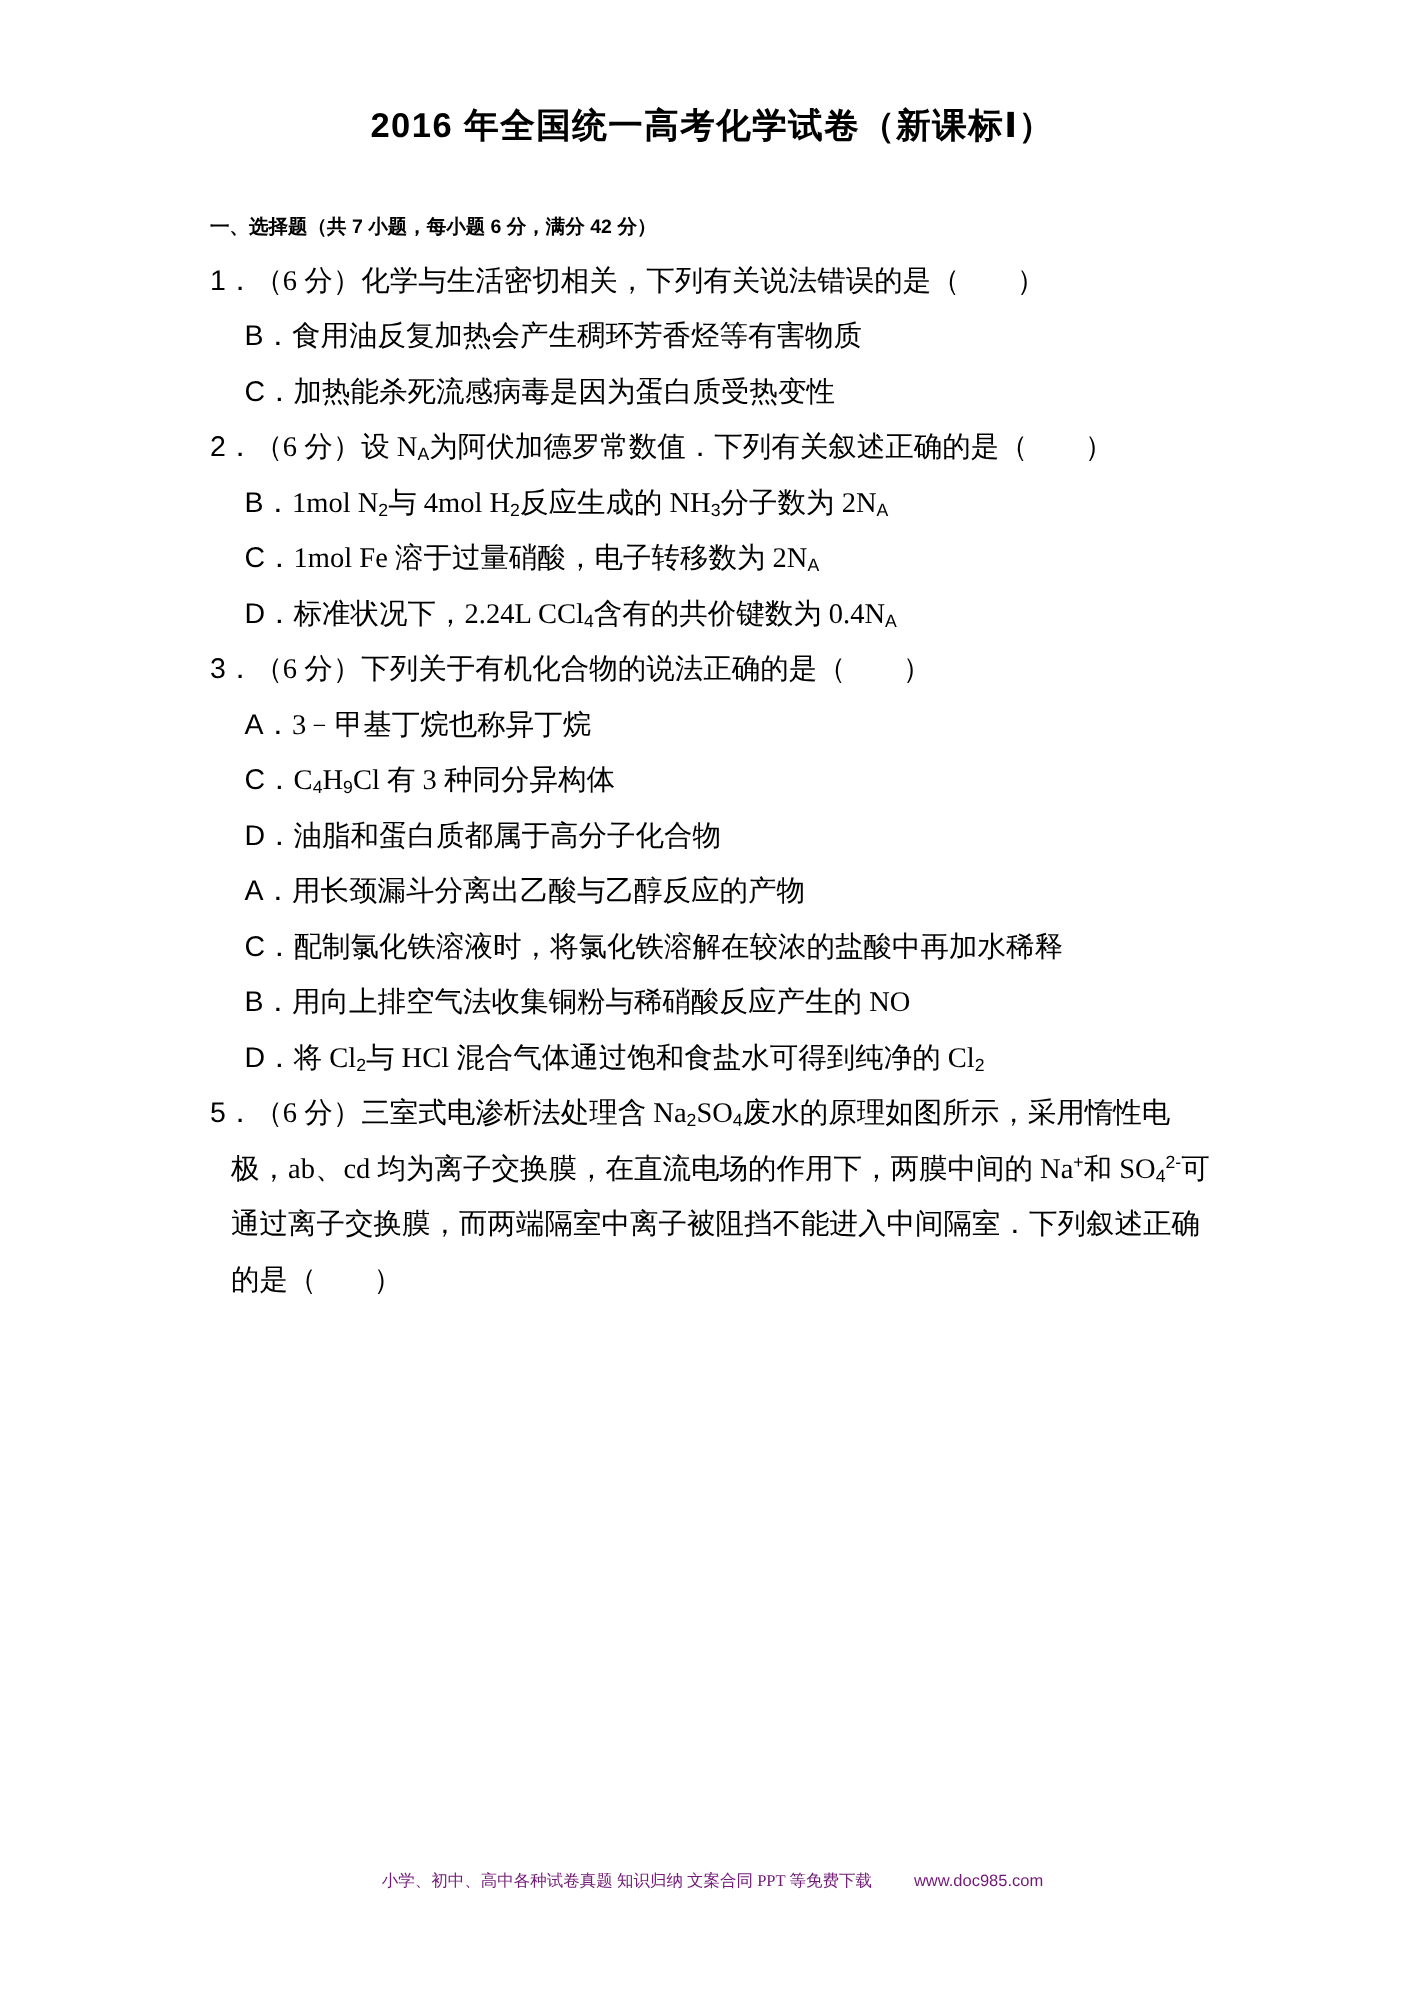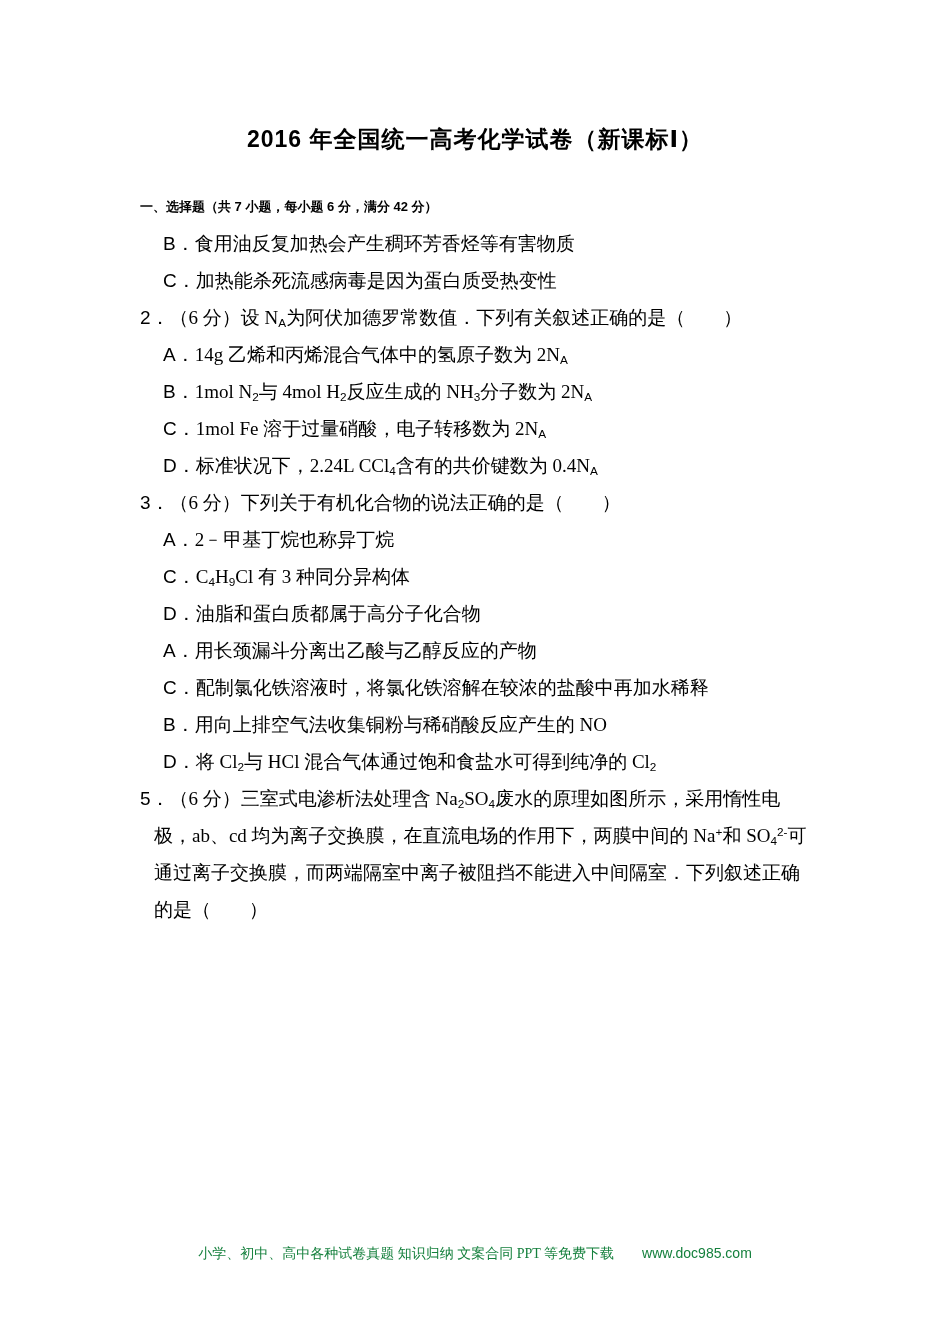--- a/index.html
+++ b/index.html
@@ -17,7 +17,7 @@
   }
   .title {
     margin: 0;
-    padding-top: 117px;
+    padding-top: 61px;
     text-align: center;
     font-family: "Liberation Sans", "DejaVu Sans", sans-serif;
     font-size: 23px;

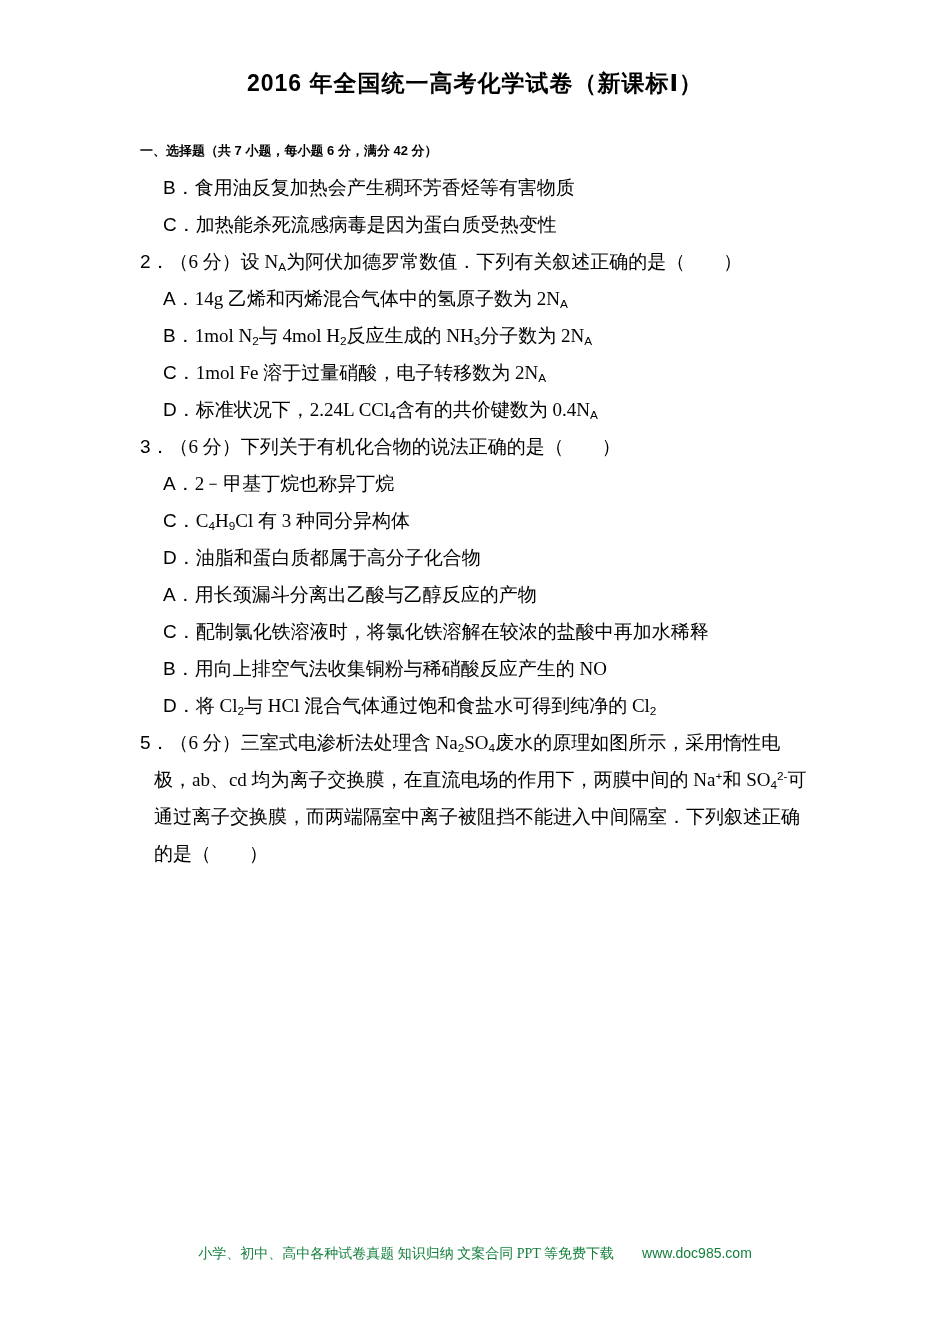--- a/index.html
+++ b/index.html
@@ -79,6 +79,7 @@
   <div class="questions">
 
     <div class="question">
+      <p class="stem"><span class="qnum">1．</span><span class="stem-text">（6 分）化学与生活密切相关，下列有关说法错误的是（　　）</span></p>
       <p class="option"><span class="opt-label">B．</span><span class="opt-text">食用油反复加热会产生稠环芳香烃等有害物质</span></p>
       <p class="option"><span class="opt-label">C．</span><span class="opt-text">加热能杀死流感病毒是因为蛋白质受热变性</span></p>
     </div>

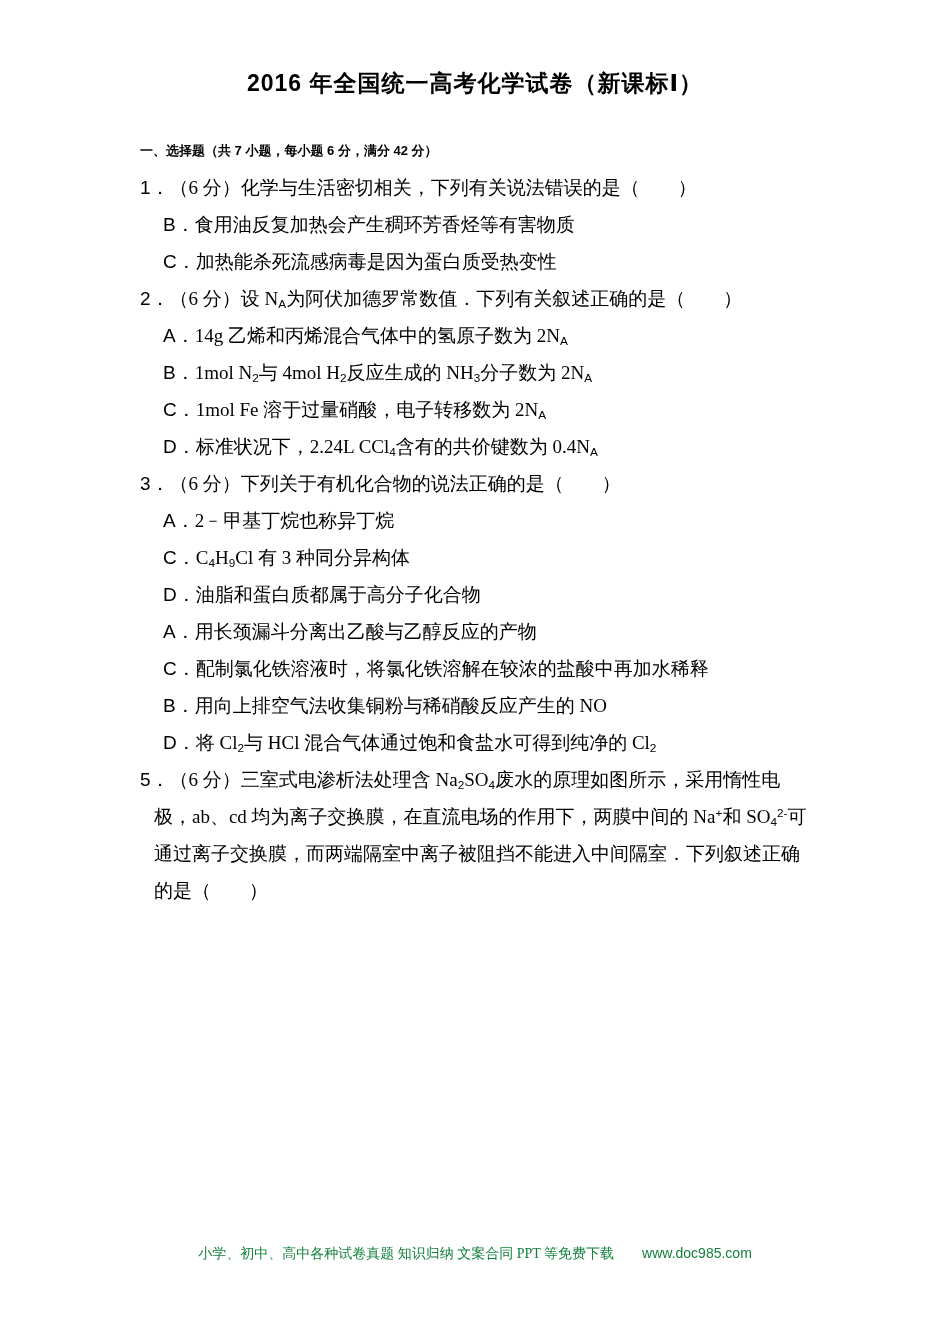--- a/index.html
+++ b/index.html
@@ -86,7 +86,6 @@
 
     <div class="question">
       <p class="stem"><span class="qnum">2．</span><span class="stem-text">（6 分）设 N<sub>A</sub>为阿伏加德罗常数值．下列有关叙述正确的是（　　）</span></p>
-      <p class="option"><span class="opt-label">A．</span><span class="opt-text">14g 乙烯和丙烯混合气体中的氢原子数为 2N<sub>A</sub></span></p>
       <p class="option"><span class="opt-label">B．</span><span class="opt-text">1mol N<sub>2</sub>与 4mol H<sub>2</sub>反应生成的 NH<sub>3</sub>分子数为 2N<sub>A</sub></span></p>
       <p class="option"><span class="opt-label">C．</span><span class="opt-text">1mol Fe 溶于过量硝酸，电子转移数为 2N<sub>A</sub></span></p>
       <p class="option"><span class="opt-label">D．</span><span class="opt-text">标准状况下，2.24L CCl<sub>4</sub>含有的共价键数为 0.4N<sub>A</sub></span></p>

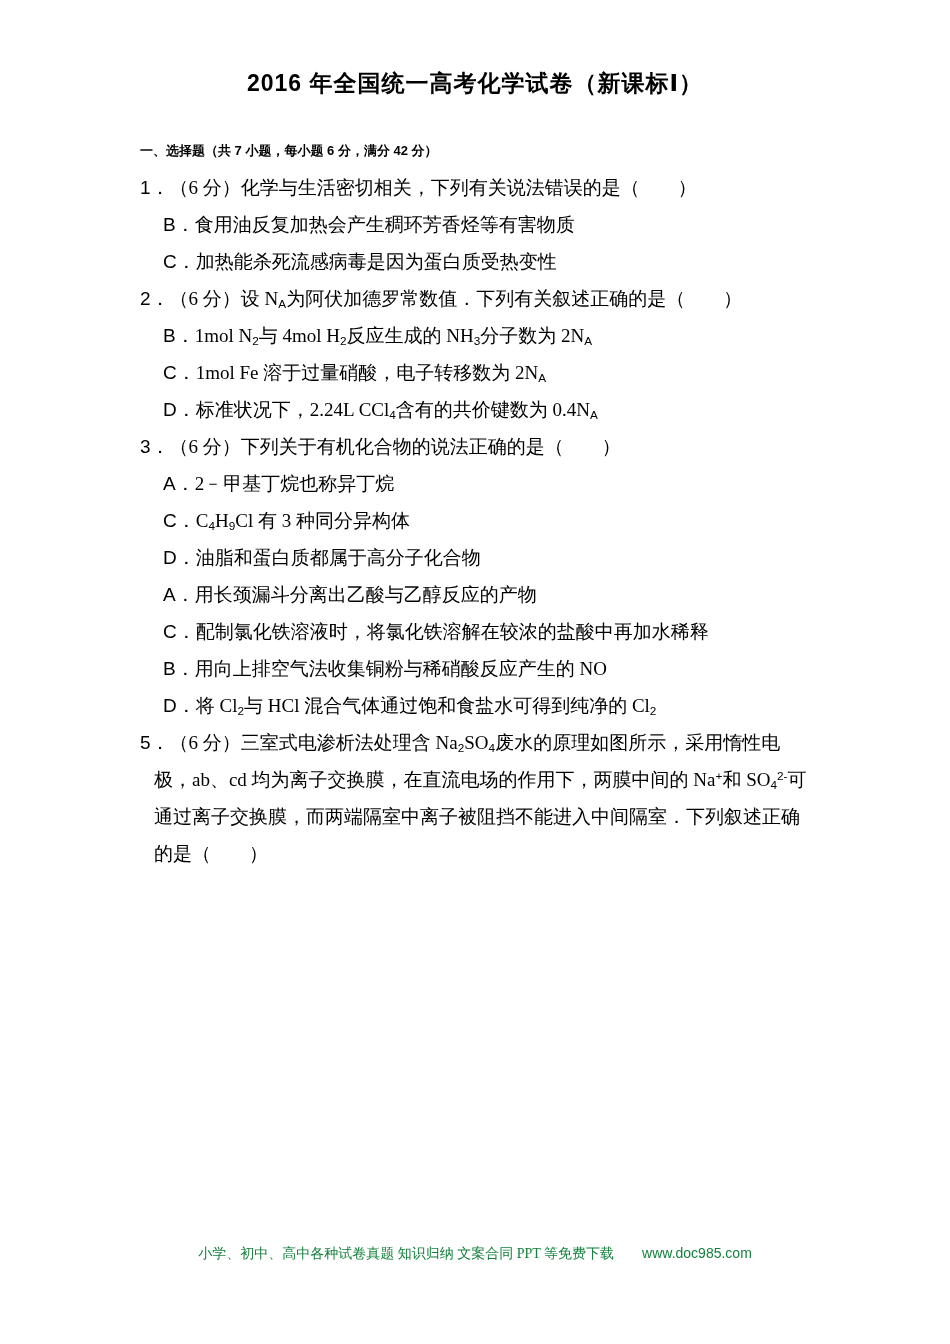--- a/index.html
+++ b/index.html
@@ -93,7 +93,7 @@
 
     <div class="question">
       <p class="stem"><span class="qnum">3．</span><span class="stem-text">（6 分）下列关于有机化合物的说法正确的是（　　）</span></p>
-      <p class="option"><span class="opt-label">A．</span><span class="opt-text">2﹣甲基丁烷也称异丁烷</span></p>
+      <p class="option"><span class="opt-label">A．</span><span class="opt-text">3﹣甲基丁烷也称异丁烷</span></p>
       <p class="option"><span class="opt-label">C．</span><span class="opt-text">C<sub>4</sub>H<sub>9</sub>Cl 有 3 种同分异构体</span></p>
       <p class="option"><span class="opt-label">D．</span><span class="opt-text">油脂和蛋白质都属于高分子化合物</span></p>
     </div>

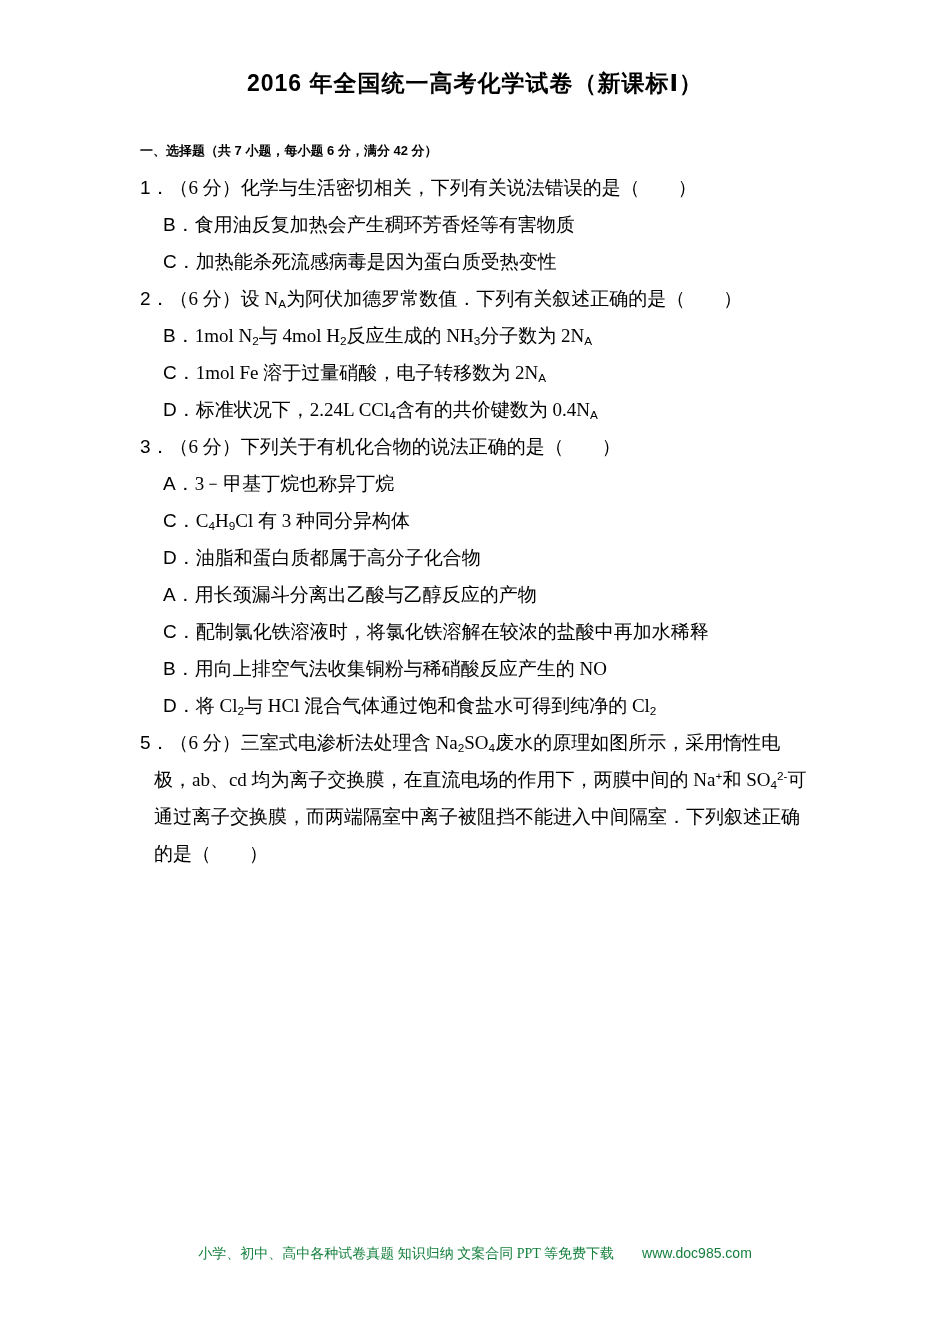--- a/index.html
+++ b/index.html
@@ -58,9 +58,9 @@
     right: 0;
     bottom: 80px;
     text-align: center;
-    font-size: 14px;
+    font-size: 11px;
     line-height: 20px;
-    color: #15803d;
+    color: #701a75;
   }
   .footer .site {
     margin-left: 28px;

